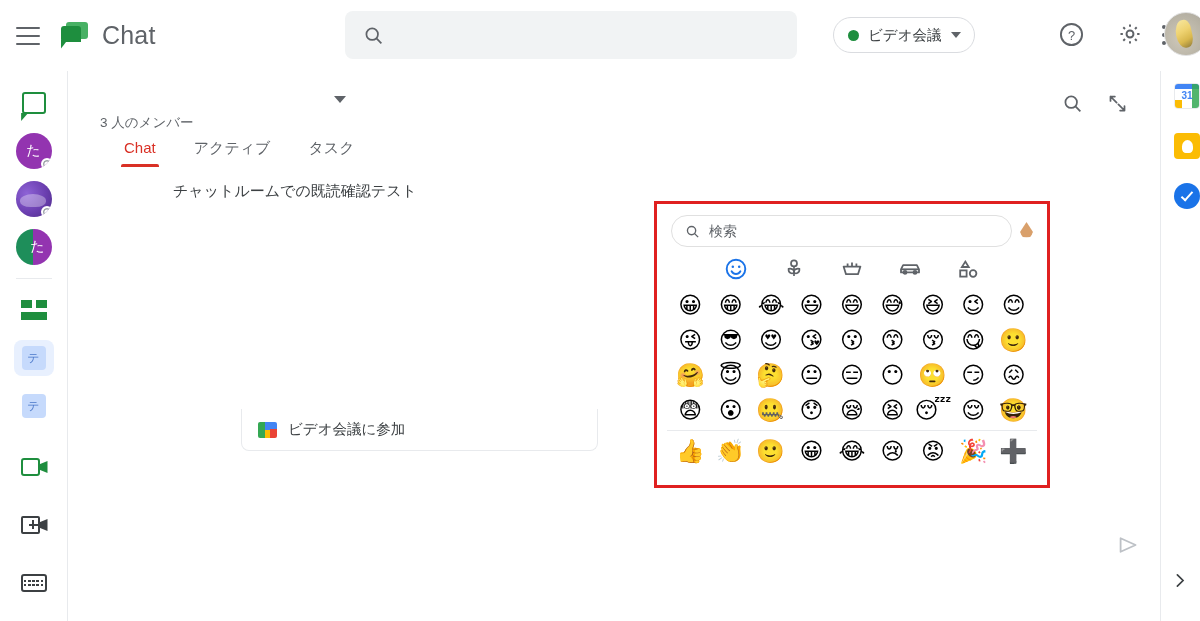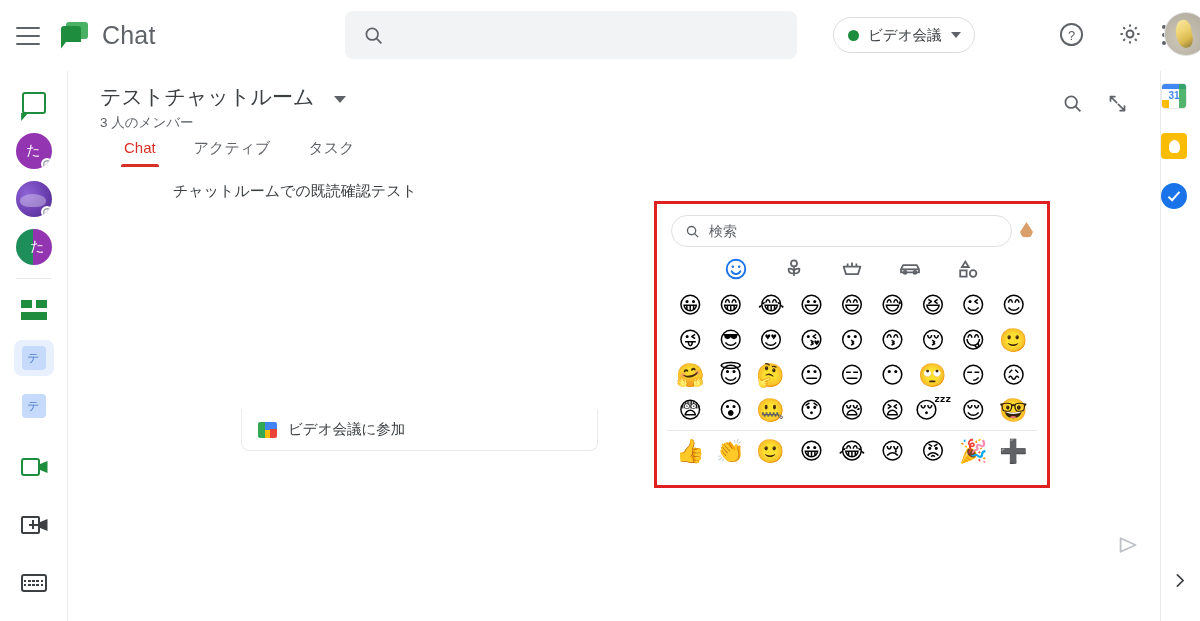--- a/index.html
+++ b/index.html
@@ -373,7 +373,6 @@
   </div>
 
   <div class="roomhead">
-    <div class="room-title">テストチャットルーム</div>
     <div class="room-caret"></div>
     <div class="room-members">3 人のメンバー</div>
 

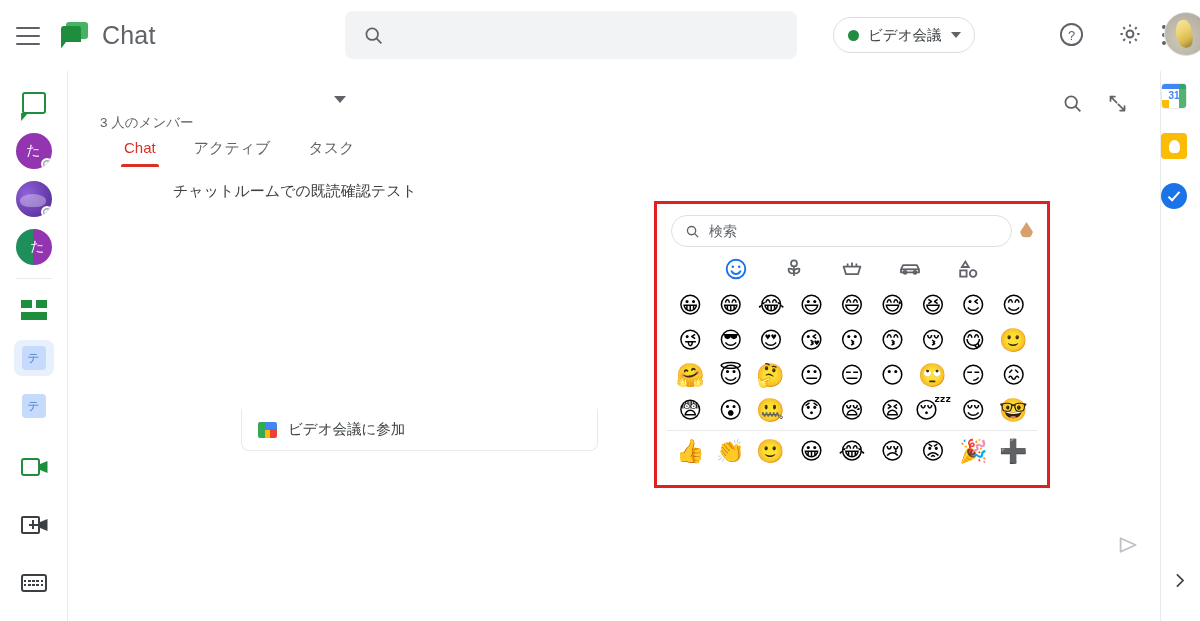--- a/index.html
+++ b/index.html
@@ -121,7 +121,7 @@
   
   .rightrail {
     position:absolute; right:0; top:71px; width:40px; height:550px; background:#fff;
-    border-left:1px solid #e8eaed; display:flex; flex-direction:column; align-items:flex-start;
+    border-left:1px solid #e8eaed; display:flex; flex-direction:column; align-items:flex-end;
     padding-top:12px; gap:24px;
   }
   .side-app { width:26px;height:26px;border-radius:4px;cursor:pointer; position:relative; overflow:hidden; }

